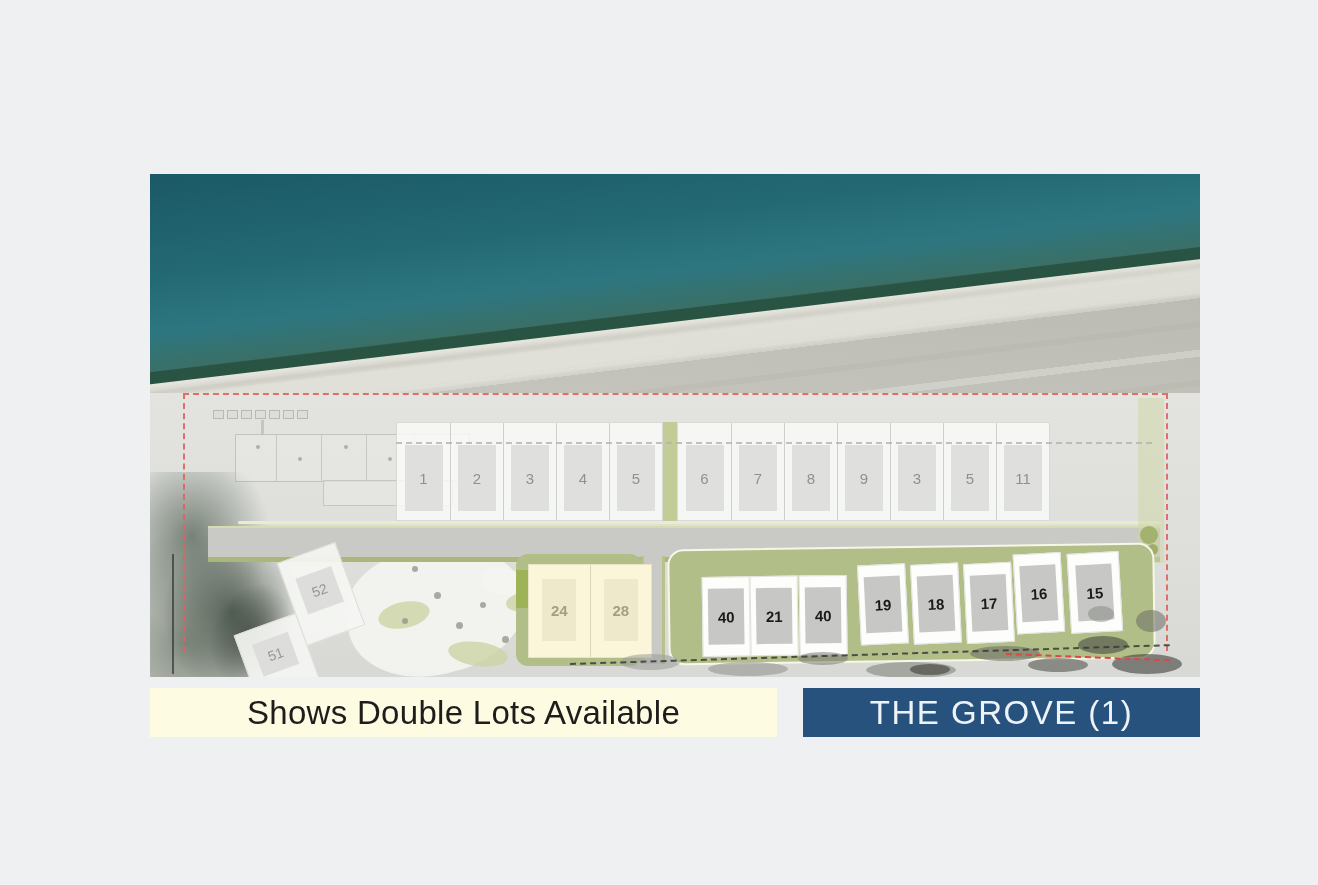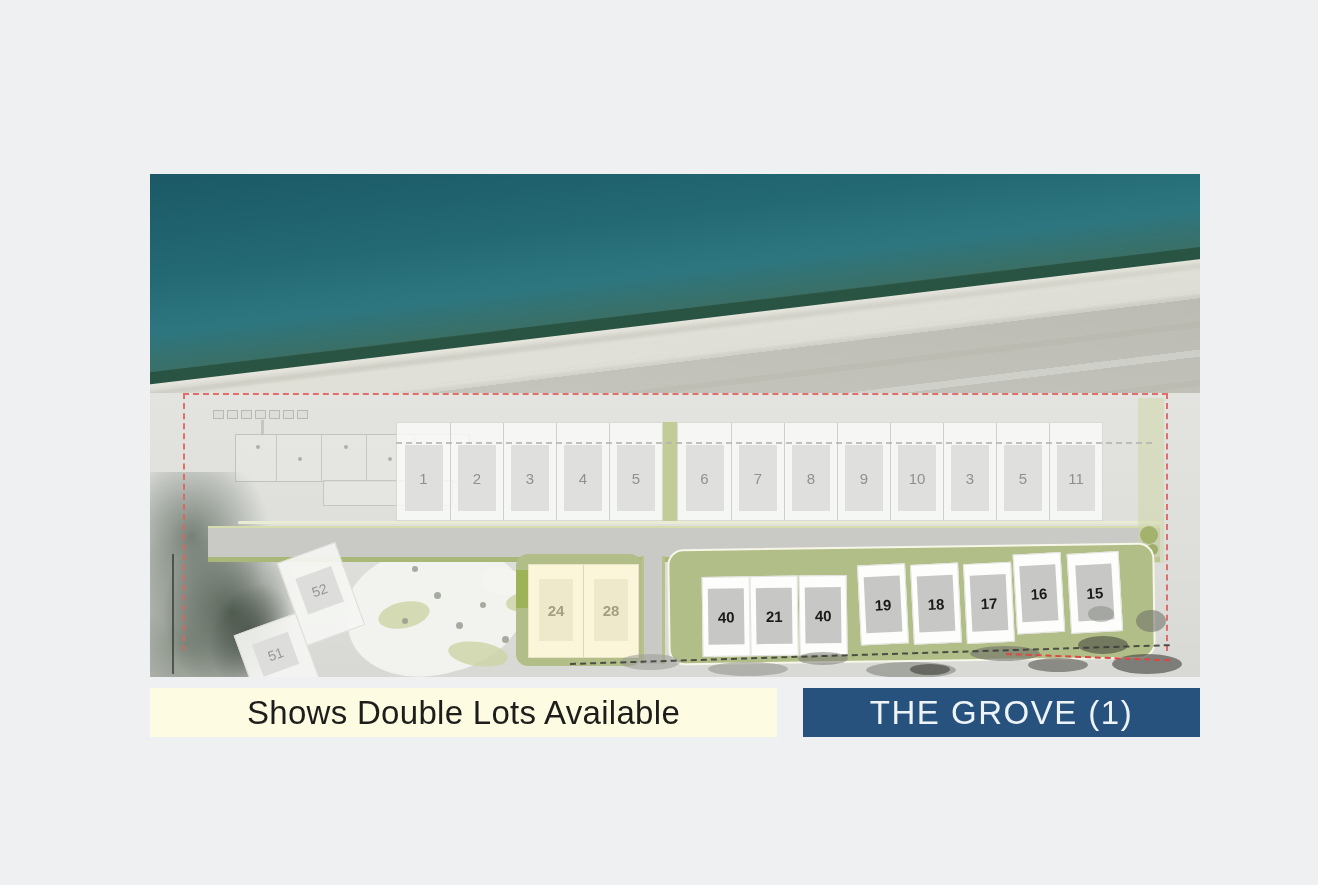--- a/index.html
+++ b/index.html
@@ -207,9 +207,6 @@
             <div class="pad">9</div>
           </div>
         <div class="lotA">
-            <div class="pad">10</div>
-          </div>
-        <div class="lotA">
             <div class="pad">3</div>
           </div>
         <div class="lotA">

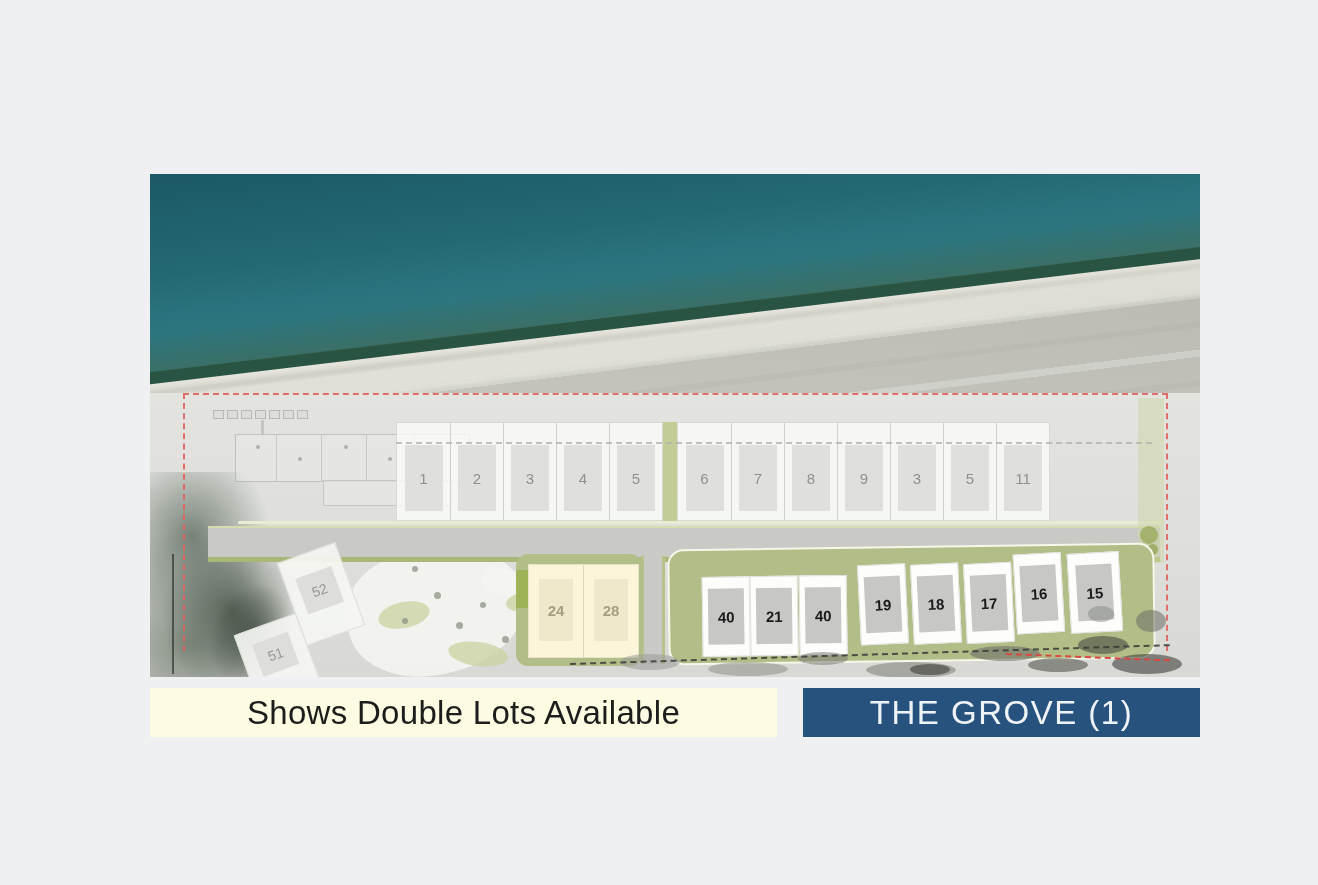--- a/index.html
+++ b/index.html
@@ -71,7 +71,7 @@
   
   .cream-pad { position:absolute; left:366px; top:380px; width:126px; height:112px; background:#b2be88; border-radius:12px; }
   .cream-tab { position:absolute; left:366px; top:396px; width:12px; height:38px; background:#9eb257; }
-  .cream-block { position:absolute; left:378px; top:390px; width:111px; height:94px; background:#fbf5d9; border:1px solid #eae4c6; display:flex; }
+  .cream-block { position:absolute; left:378px; top:390px; width:124px; height:94px; background:#fbf5d9; border:1px solid #eae4c6; display:flex; }
   .lotC { flex:1; position:relative; border-left:1px solid #ddd6b6; }
   .lotC:first-child { border-left:none; }
   .lotC .pad { width:34px; height:62px; margin:14px auto 0; background:#efe9cb; display:flex; align-items:center; justify-content:center;

